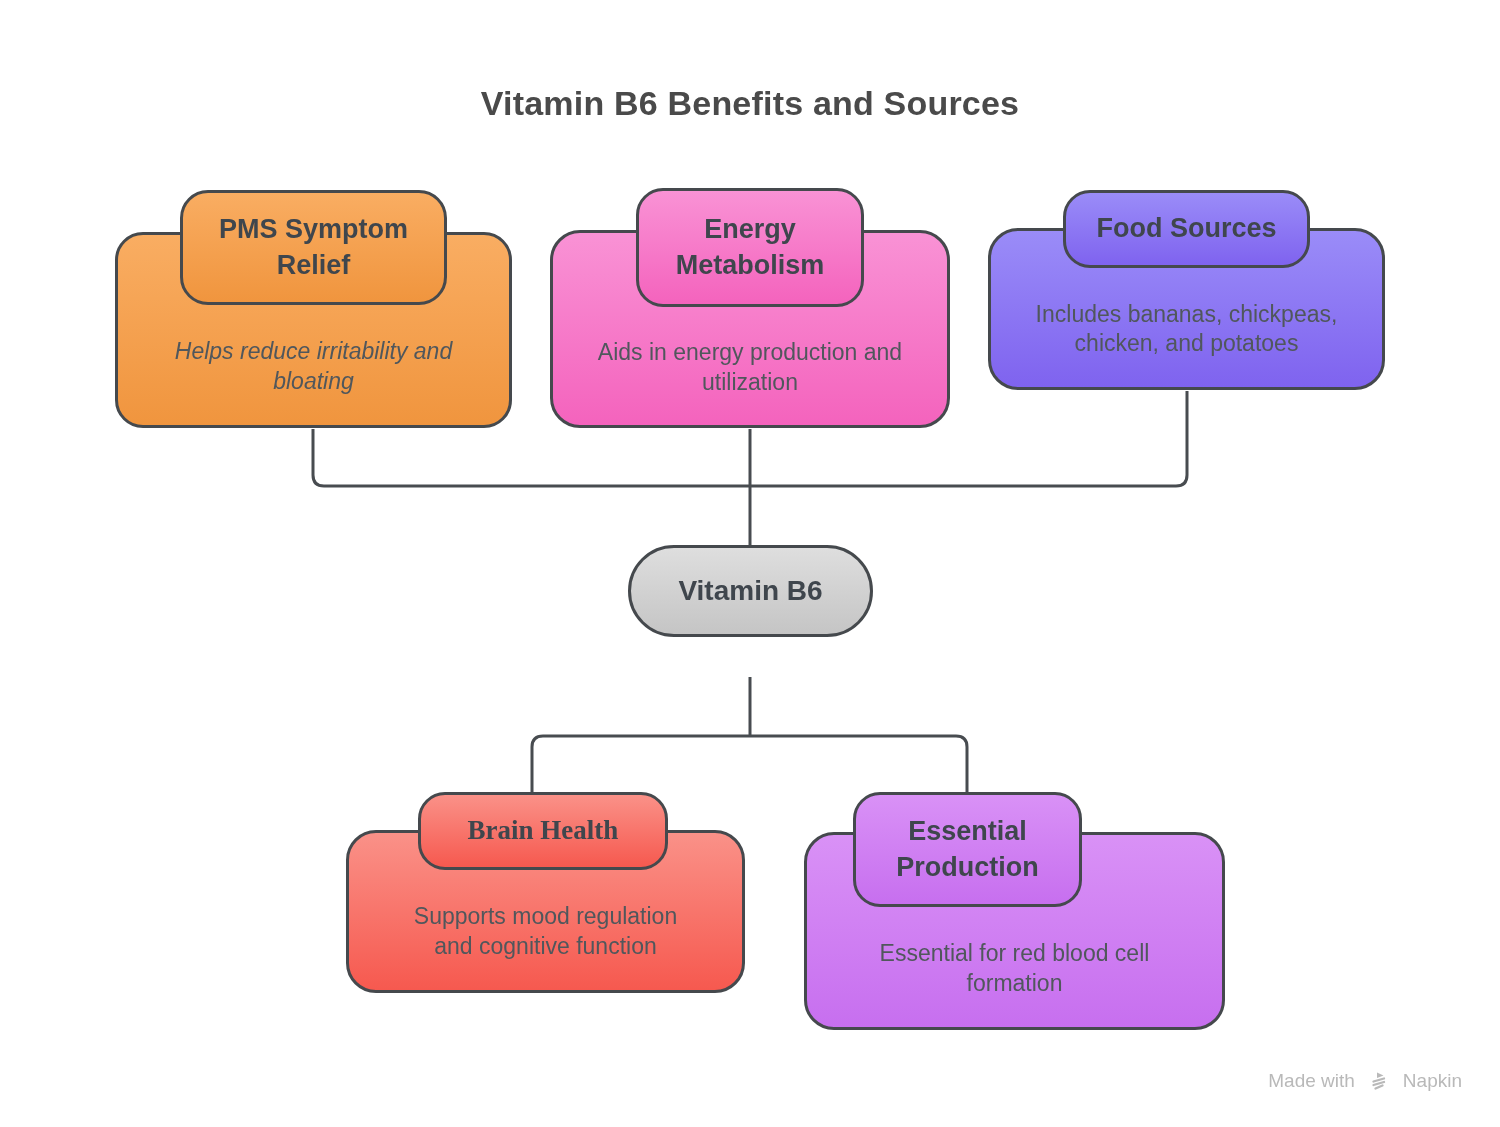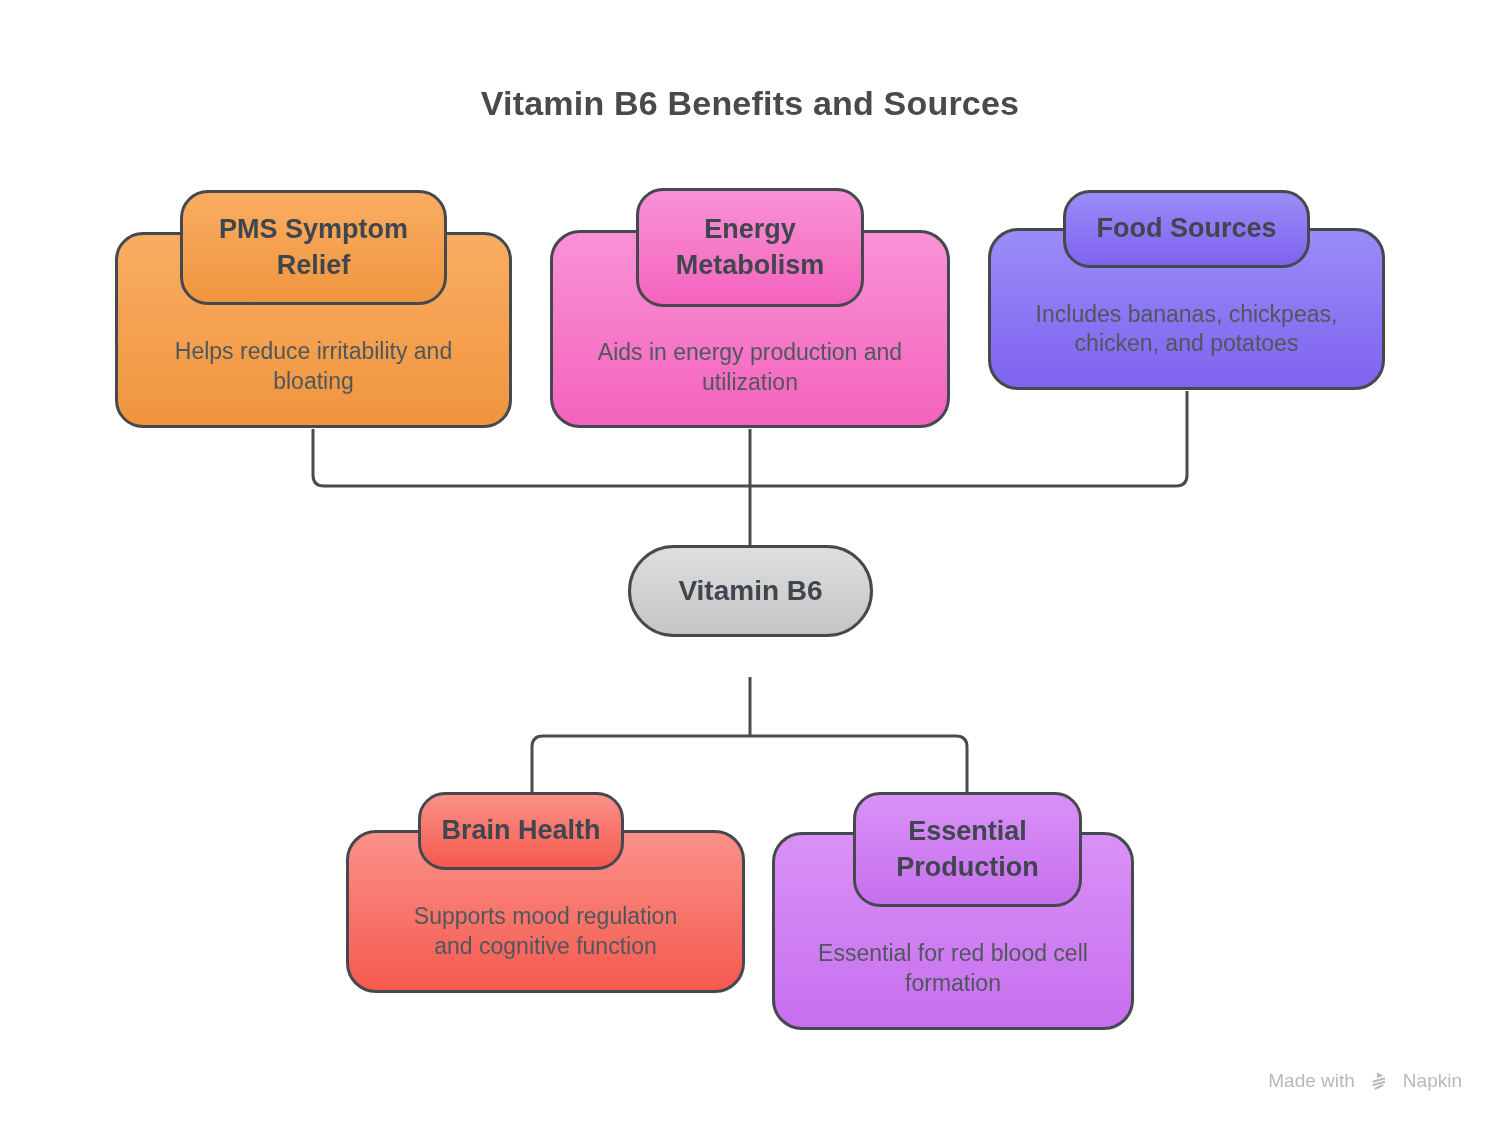--- a/index.html
+++ b/index.html
@@ -45,7 +45,7 @@
   
   .pms-panel { left:115px; top:232px; width:397px; height:196px; }
   .pms-head  { left:180px; top:190px; width:267px; height:115px; }
-  .pms-text  { top:73px; } .pms-text span { max-width:340px; }
+  .pms-text  { top:73px;font-style:italic; } .pms-text span { max-width:340px; }
   
   .energy-panel { left:550px; top:230px; width:400px; height:198px; }
   .energy-head  { left:636px; top:188px; width:228px; height:119px; }

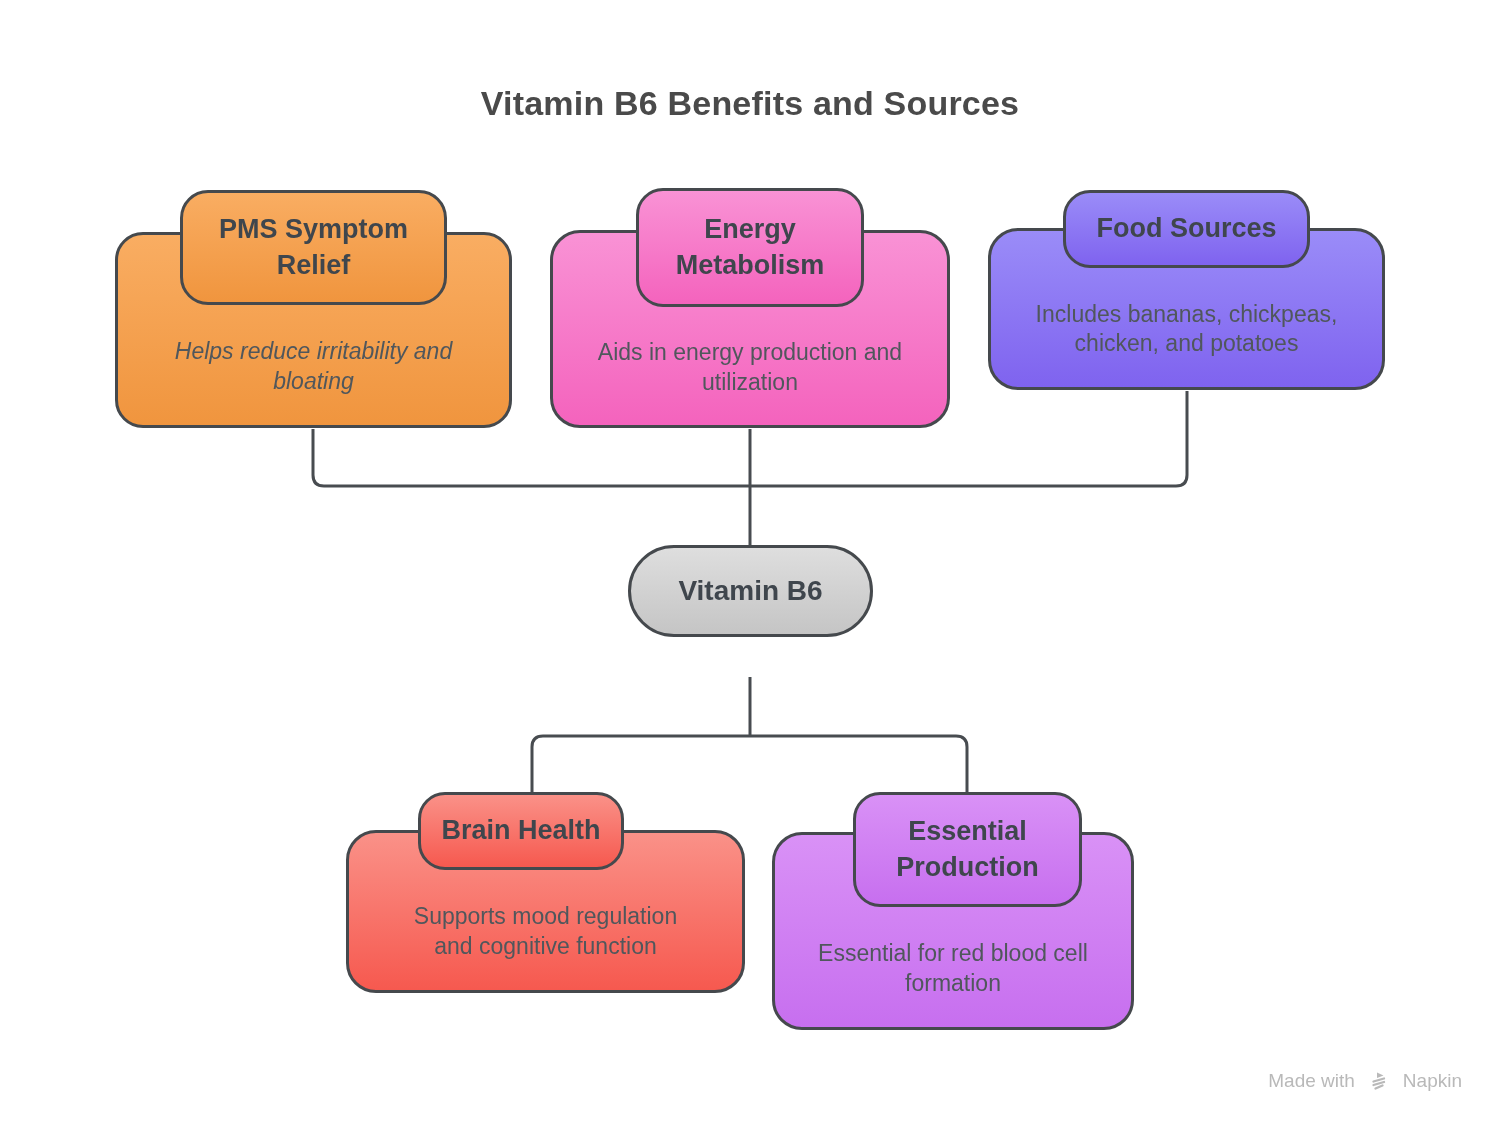--- a/index.html
+++ b/index.html
@@ -56,7 +56,7 @@
   .food-text  { top:40px; } .food-text span { max-width:360px; }
   
   .brain-panel { left:346px; top:830px; width:399px; height:163px;text-decoration:underline; }
-  .brain-head  { left:418px; top:792px; width:206px; height:78px; }
+  .brain-head  { left:418px; top:792px; width:250px; height:78px;font-family:Liberation Serif, serif; }
   .brain-text  { top:40px; } .brain-text span { max-width:300px; }
   
   .hemo-panel { left:772px; top:832px; width:362px; height:198px; }

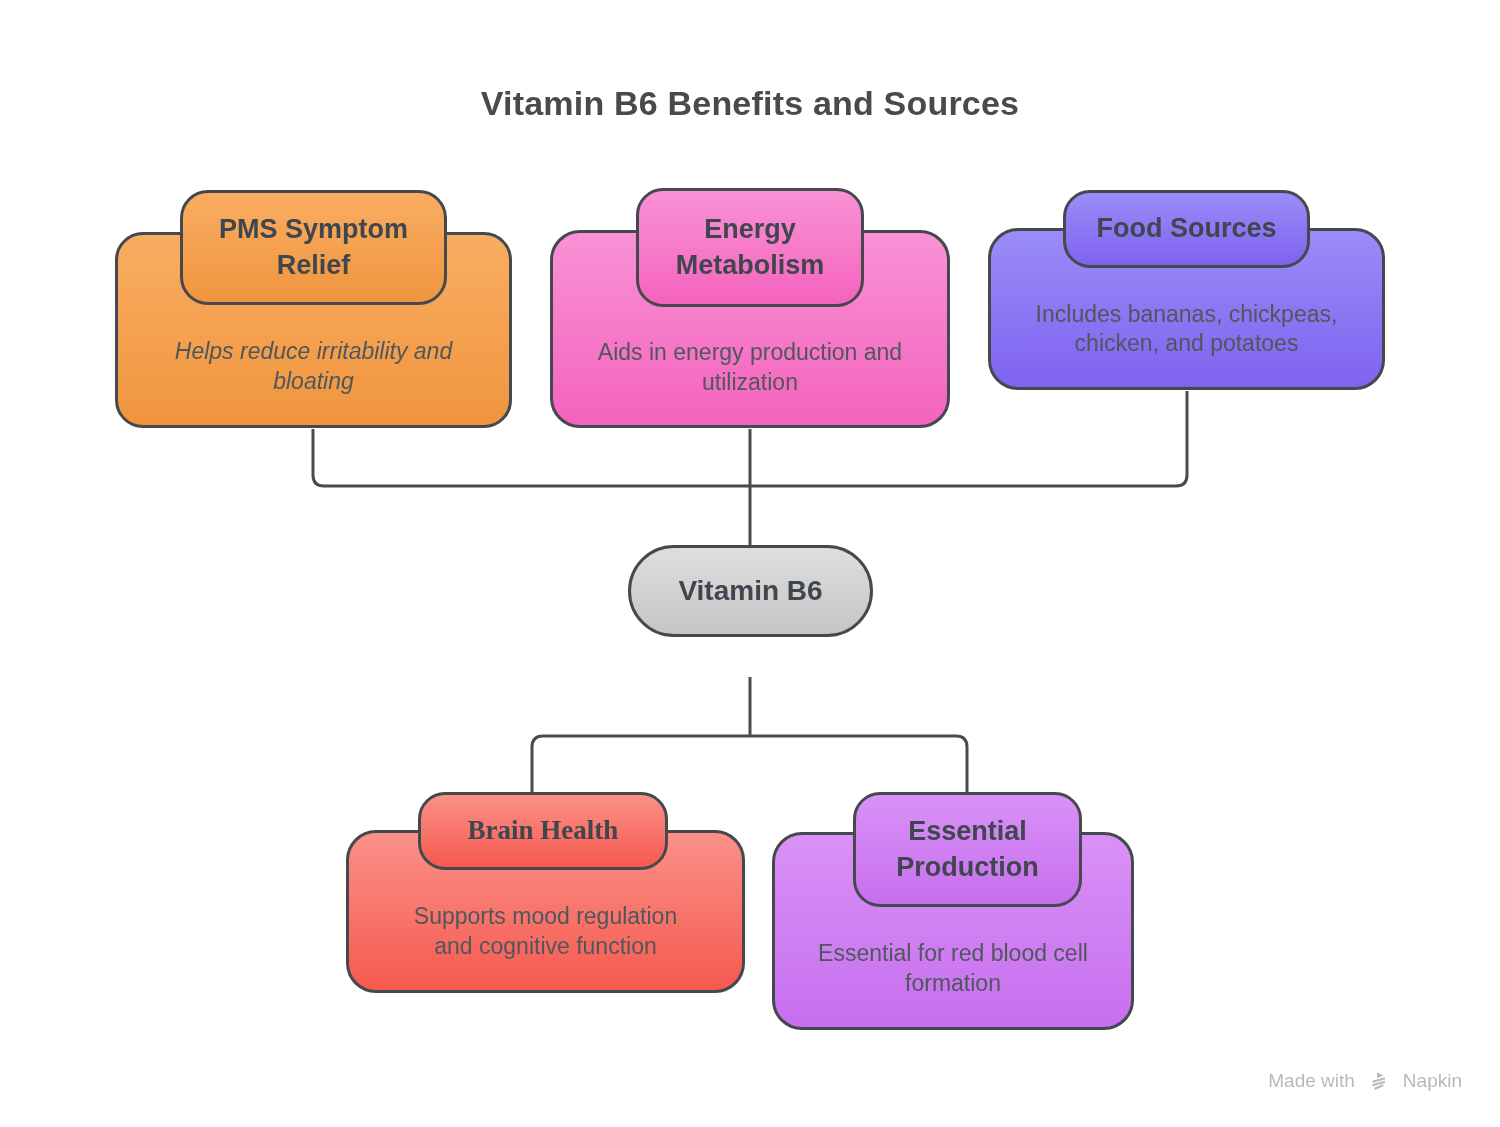--- a/index.html
+++ b/index.html
@@ -59,7 +59,7 @@
   .brain-head  { left:418px; top:792px; width:250px; height:78px;font-family:Liberation Serif, serif; }
   .brain-text  { top:40px; } .brain-text span { max-width:300px; }
   
-  .hemo-panel { left:772px; top:832px; width:362px; height:198px; }
+  .hemo-panel { left:804px; top:832px; width:421px; height:198px; }
   .hemo-head  { left:853px; top:792px; width:229px; height:115px; }
   .hemo-text  { top:75px; } .hemo-text span { max-width:310px; }
   

